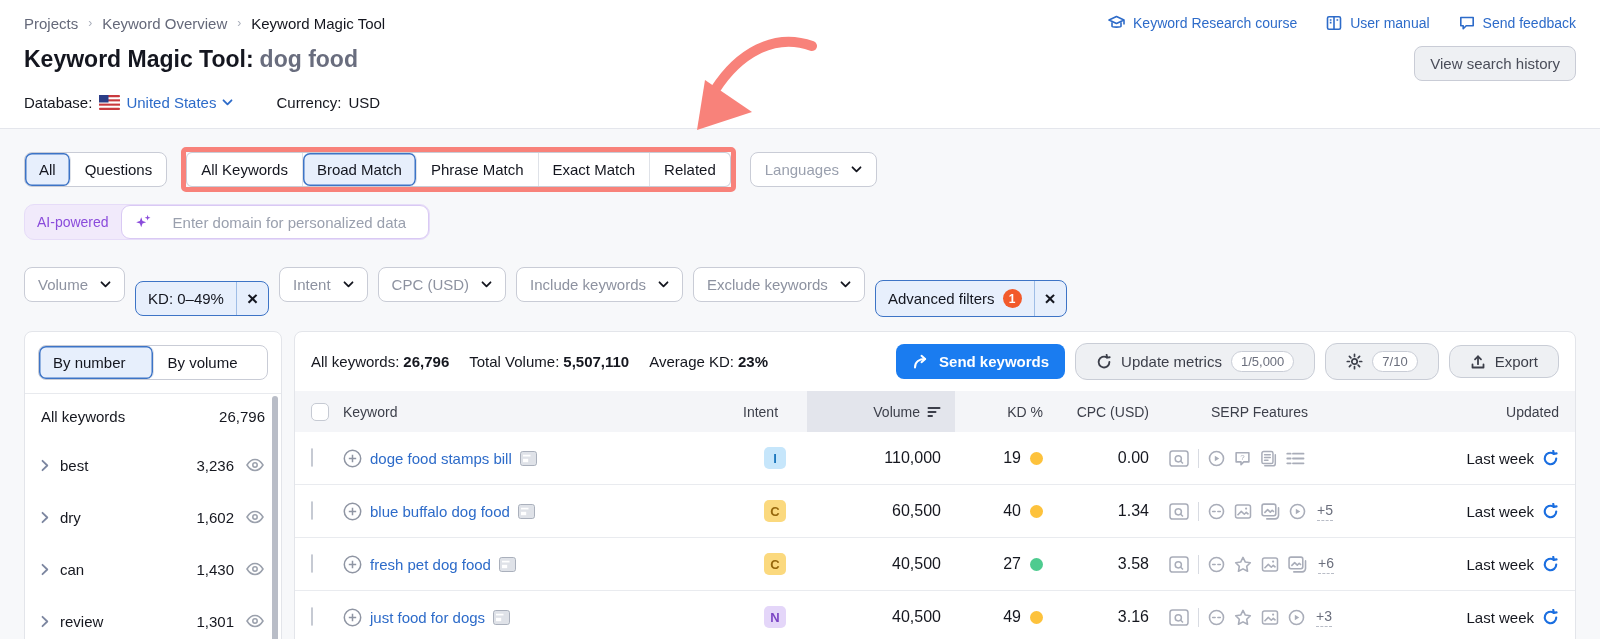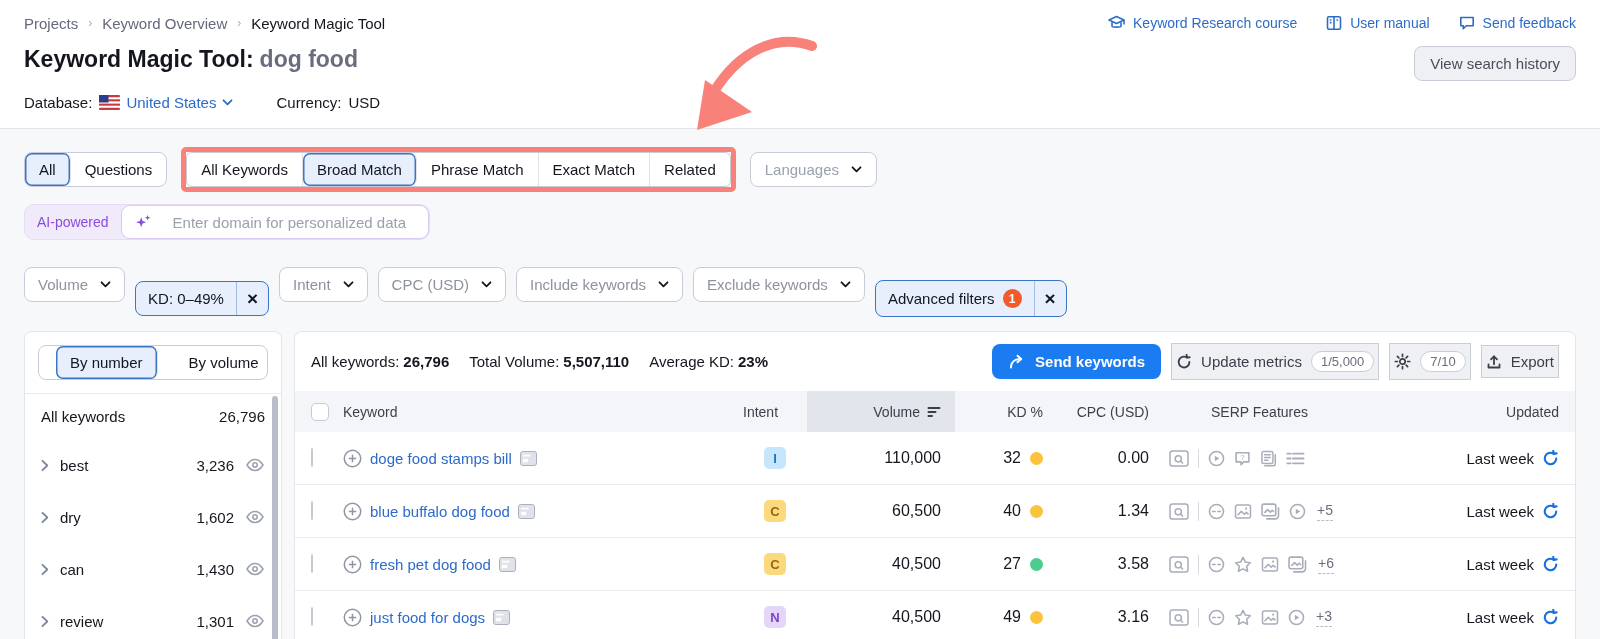--- a/index.html
+++ b/index.html
@@ -65,7 +65,7 @@
   .sidebar { width:258px; position:relative; }
   .sb-tabs { margin:13px; }
   .sb-tabs .seg { width:100%; }
-  .sb-tabs .seg-item { flex:1; text-align:left;margin-left:17px; }
+  .sb-tabs .seg-item { flex:1; text-align:left; }
   .sb-allrow { display:flex; align-items:center; padding:0 16px; height:46px; font-size:15px;
                border-top:1px solid #e8eaee; }
   .sb-allrow .cnt { margin-left:auto; }

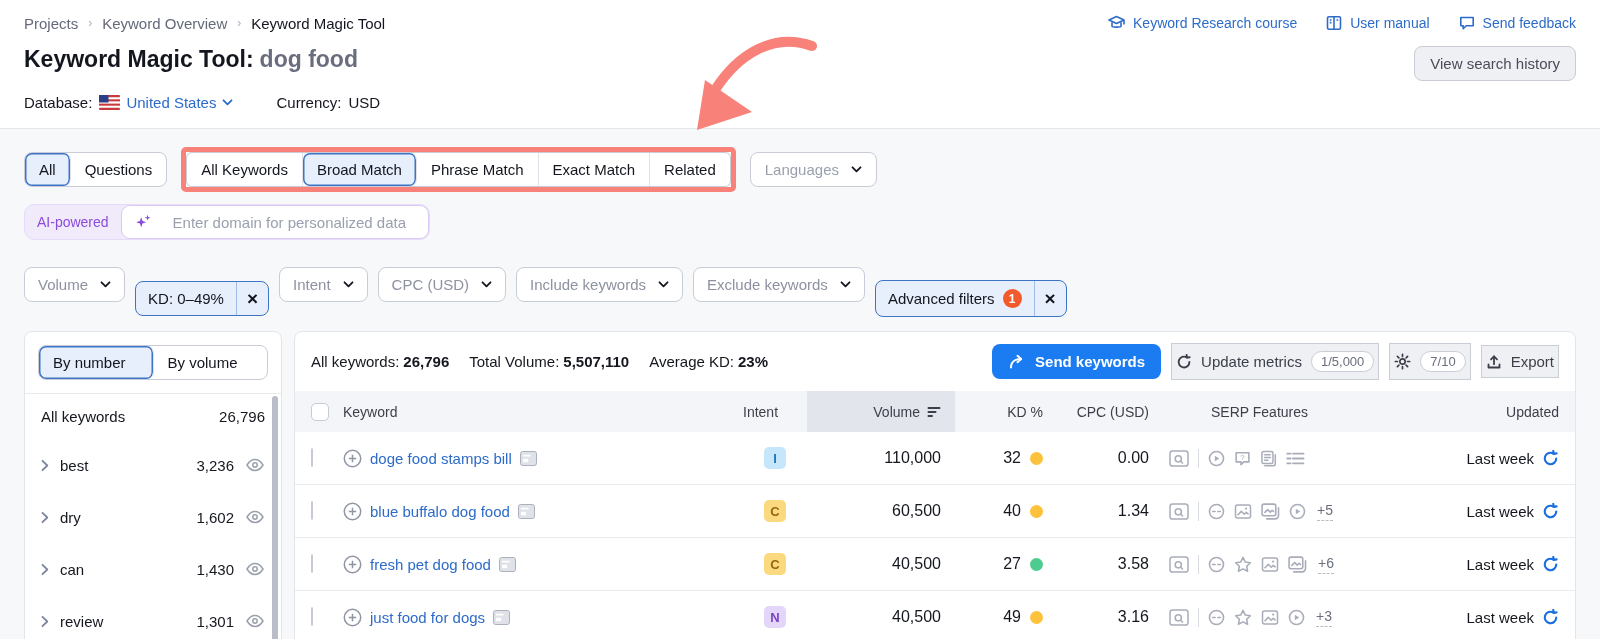--- a/index.html
+++ b/index.html
@@ -81,7 +81,7 @@
   .btn-primary { display:flex; align-items:center; gap:9px; background:#1a7cf0; color:#fff; font-weight:700;
                  border:none; border-radius:8px; padding:9px 16px; font-size:15px; cursor:pointer; font-family:Liberation Sans, sans-serif;margin-left:16px; }
   .btn-gray { display:flex; align-items:center; gap:9px; background:#eef0f3; border:1px solid #c9cdd6;
-              color:#3c3f4a; border-radius:0; padding:7px 4px; font-size:15px; cursor:pointer; font-family:inherit;text-align:center; }
+              color:#3c3f4a; border-radius:12px; padding:7px 20px; font-size:15px; cursor:pointer; font-family:inherit;text-align:center; }
   .quota { background:#fff; border:1px solid #c9cdd6; border-radius:999px; padding:2px 9px; font-size:13px; color:#6b6f7d; }
 
   .grid { display:grid; grid-template-columns:48px 1fr 64px 148px 96px 118px 250px 156px; align-items:center; }

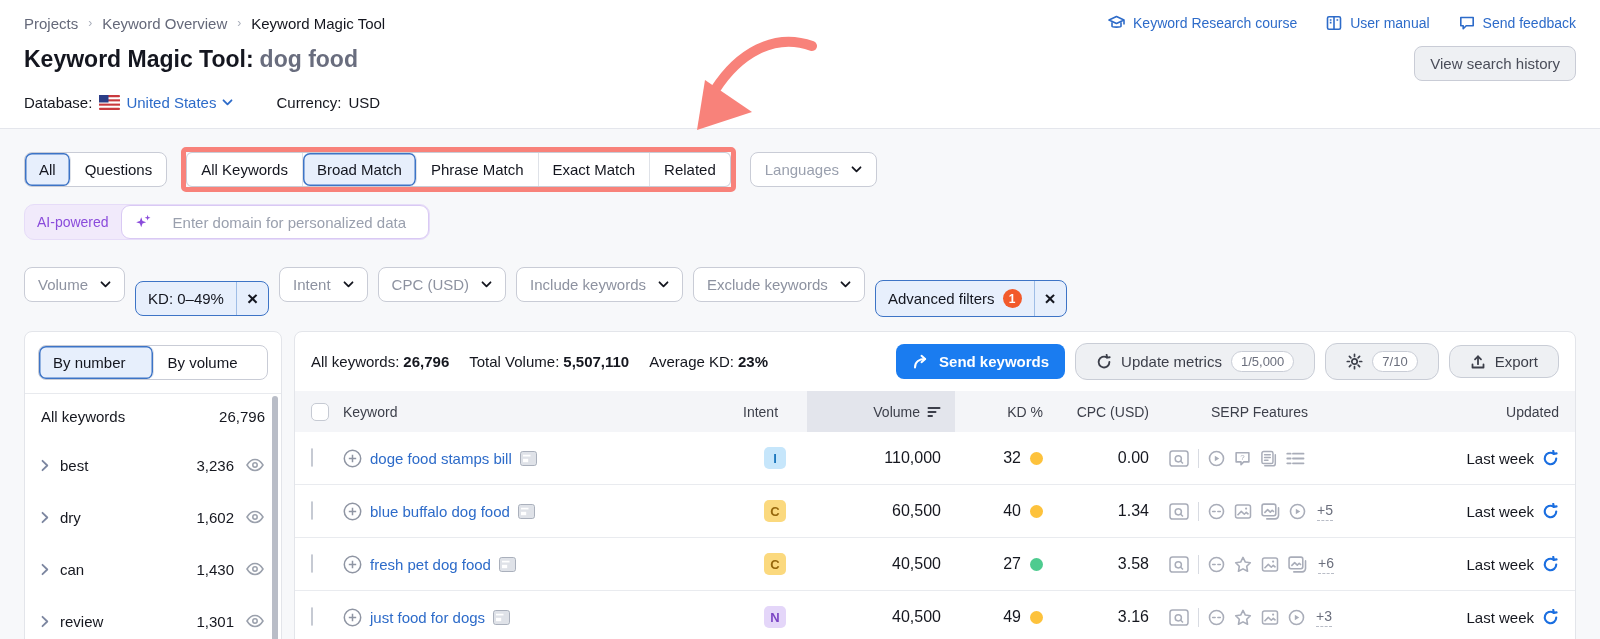--- a/index.html
+++ b/index.html
@@ -468,7 +468,7 @@
             </div>
           <div class="vol-cell">110,000</div>
           <div class="kd-cell">
-              <span>32</span>
+              <span>19</span>
                <span class="kd-dot" style="background: rgb(253, 194, 60);"></span>
             </div>
           <div class="cpc-cell">0.00</div>

